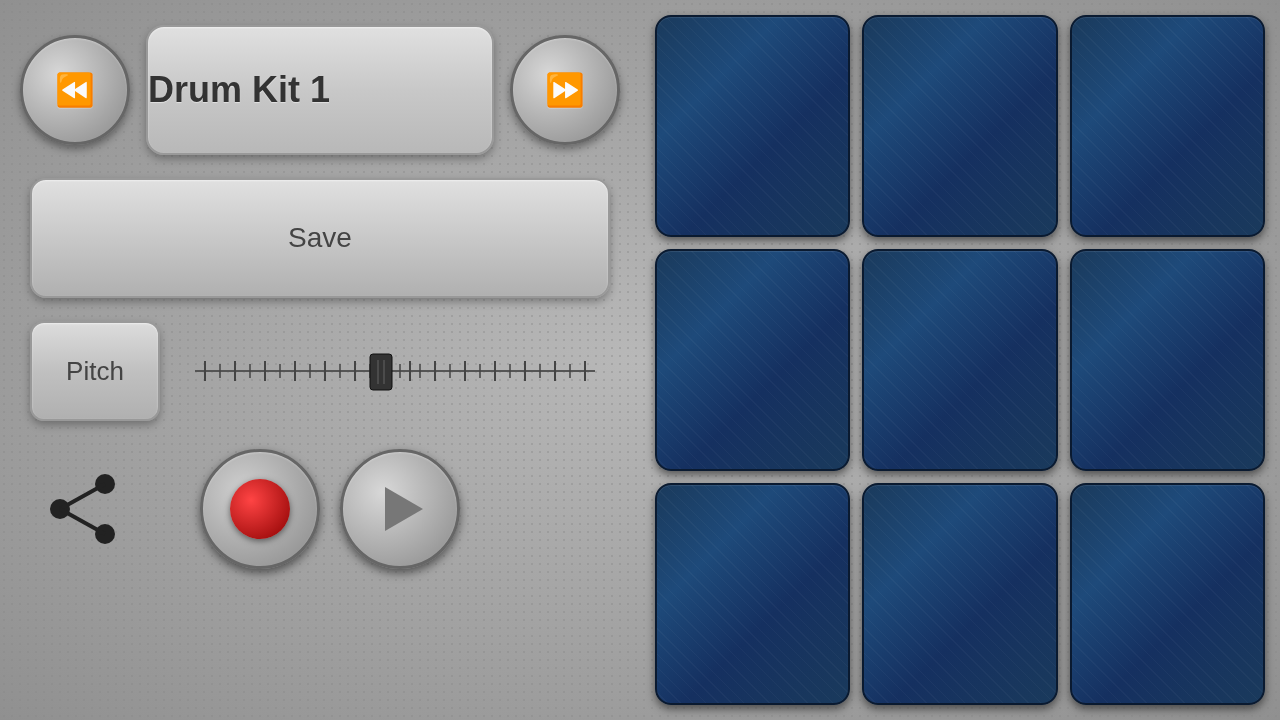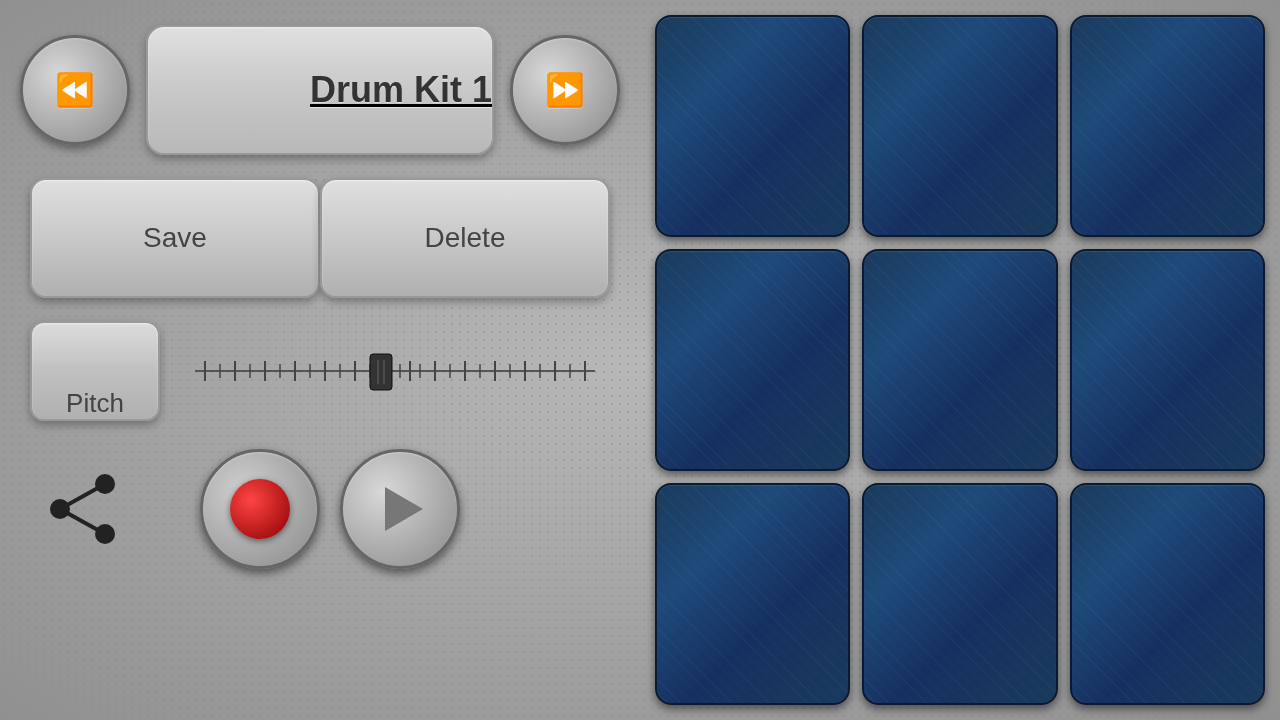--- a/index.html
+++ b/index.html
@@ -72,10 +72,9 @@
       border: 2px solid #999;
       display: flex;
       align-items: center;
-      justify-content: flex-end;
+      justify-content: flex-start;
       height: 130px;
       box-shadow: 0 4px 8px rgba(0,0,0,0.3), inset 0 1px 2px rgba(255,255,255,0.5);
-      text-decoration: underline;
     }
 
     .drum-kit-label span {

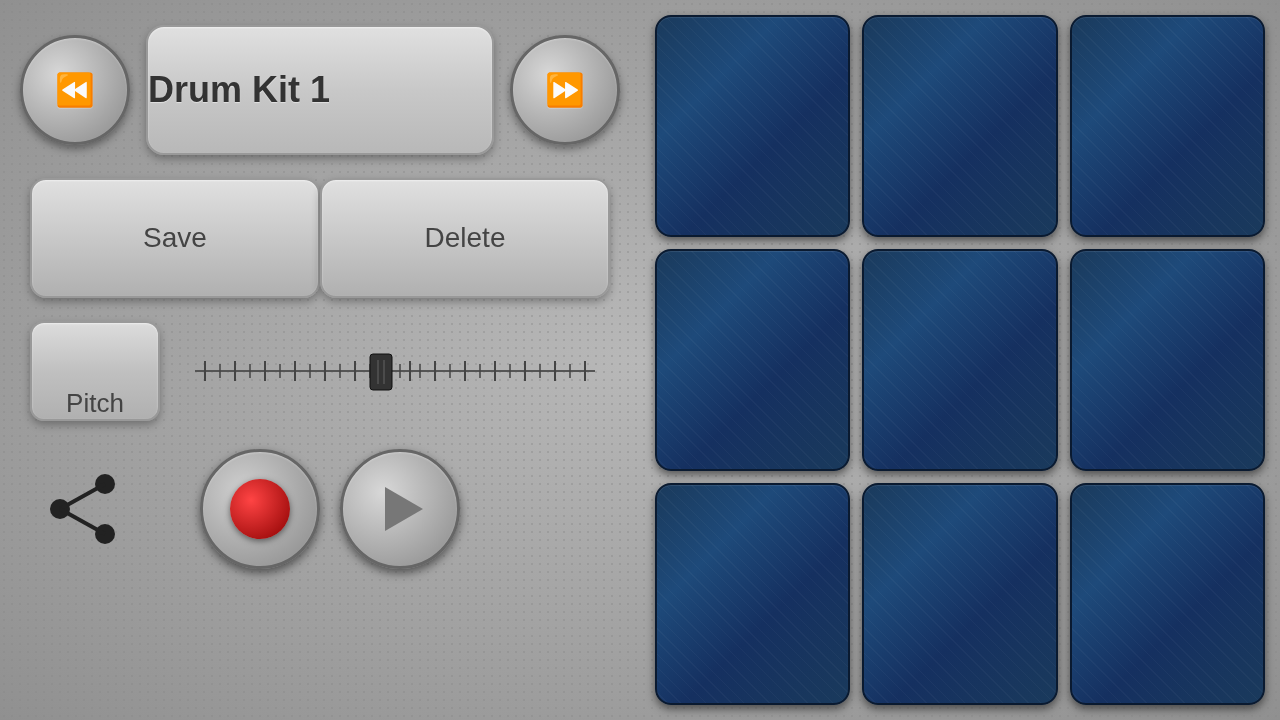--- a/index.html
+++ b/index.html
@@ -287,9 +287,6 @@
     <div class="action-row">
       <div class="action-button">
         <span>Save</span>
-      </div>
-      <div class="action-button">
-        <span>Delete</span>
       </div>
     </div>
 

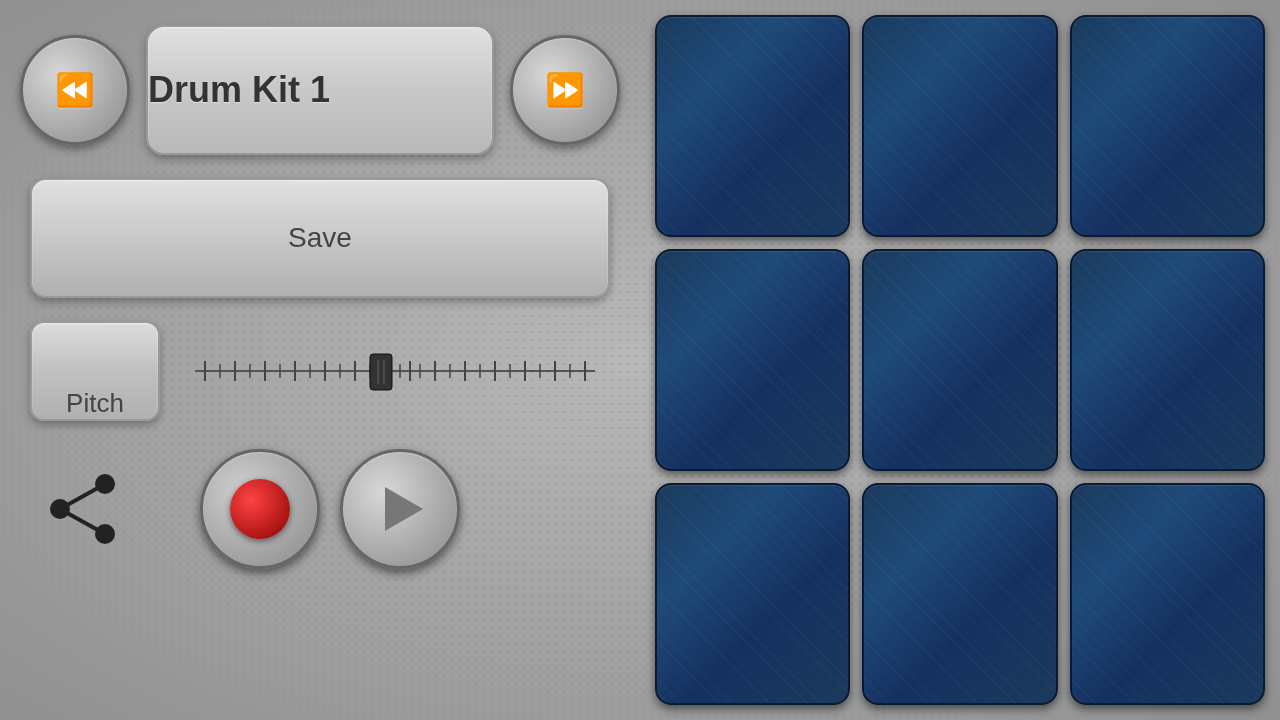--- a/index.html
+++ b/index.html
@@ -125,7 +125,7 @@
       border-radius: 14px;
       border: 2px solid #999;
       display: flex;
-      align-items: flex-end;
+      align-items: center;
       justify-content: center;
       cursor: pointer;
       box-shadow: 0 4px 8px rgba(0,0,0,0.3), inset 0 1px 2px rgba(255,255,255,0.5);

